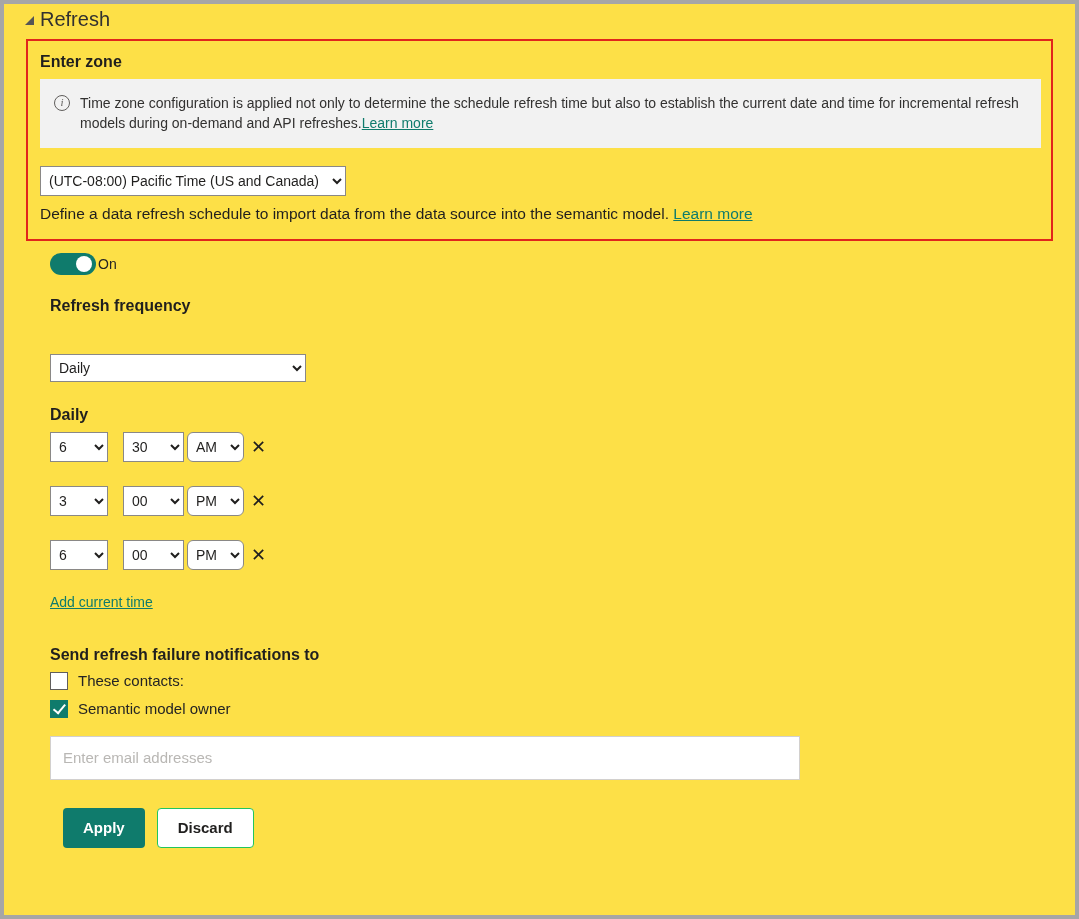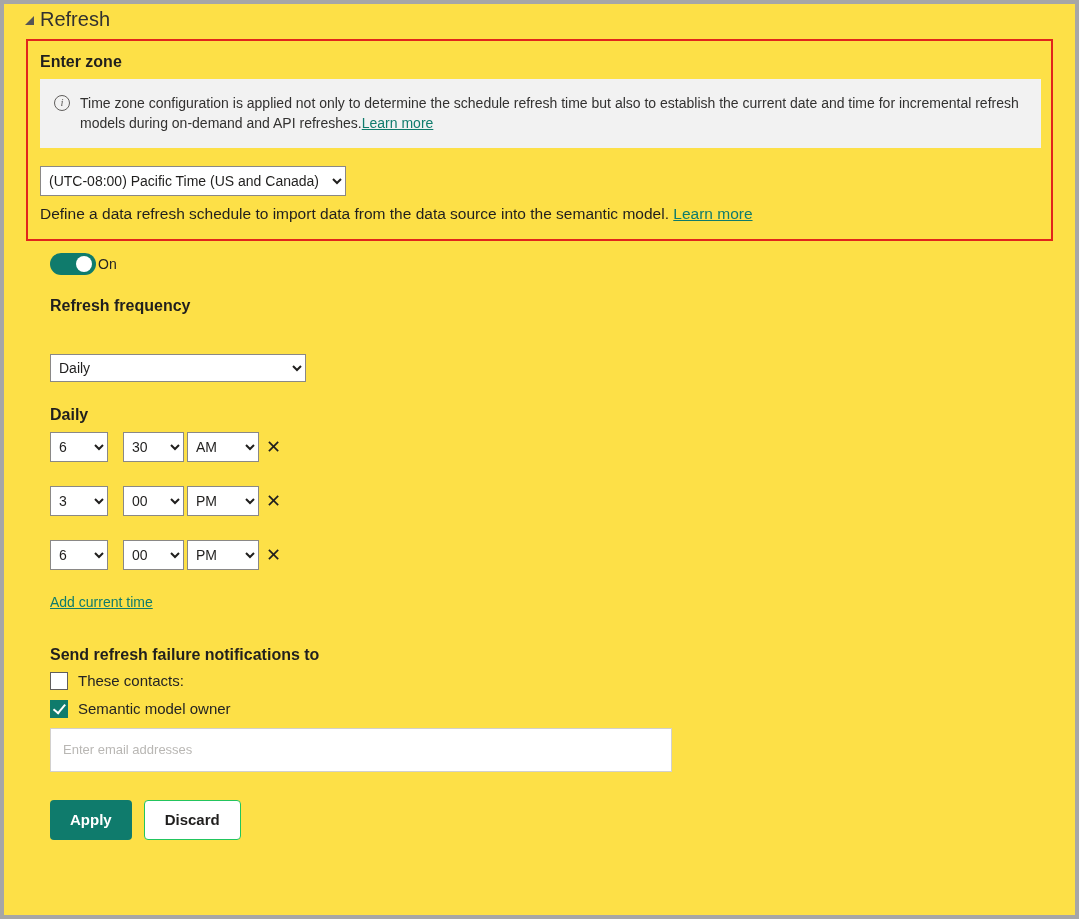--- a/index.html
+++ b/index.html
@@ -124,7 +124,7 @@
   .time-row select { height: 30px; }
   .sel-hour { width: 58px; }
   .sel-min  { width: 61px; margin-left: 12px; }
-  .sel-ampm { width: 72px; }
+  .sel-ampm { width: 57px; border-radius: 6px; }
   .remove-x {
     font-size: 18px;
     color: #201f1e;

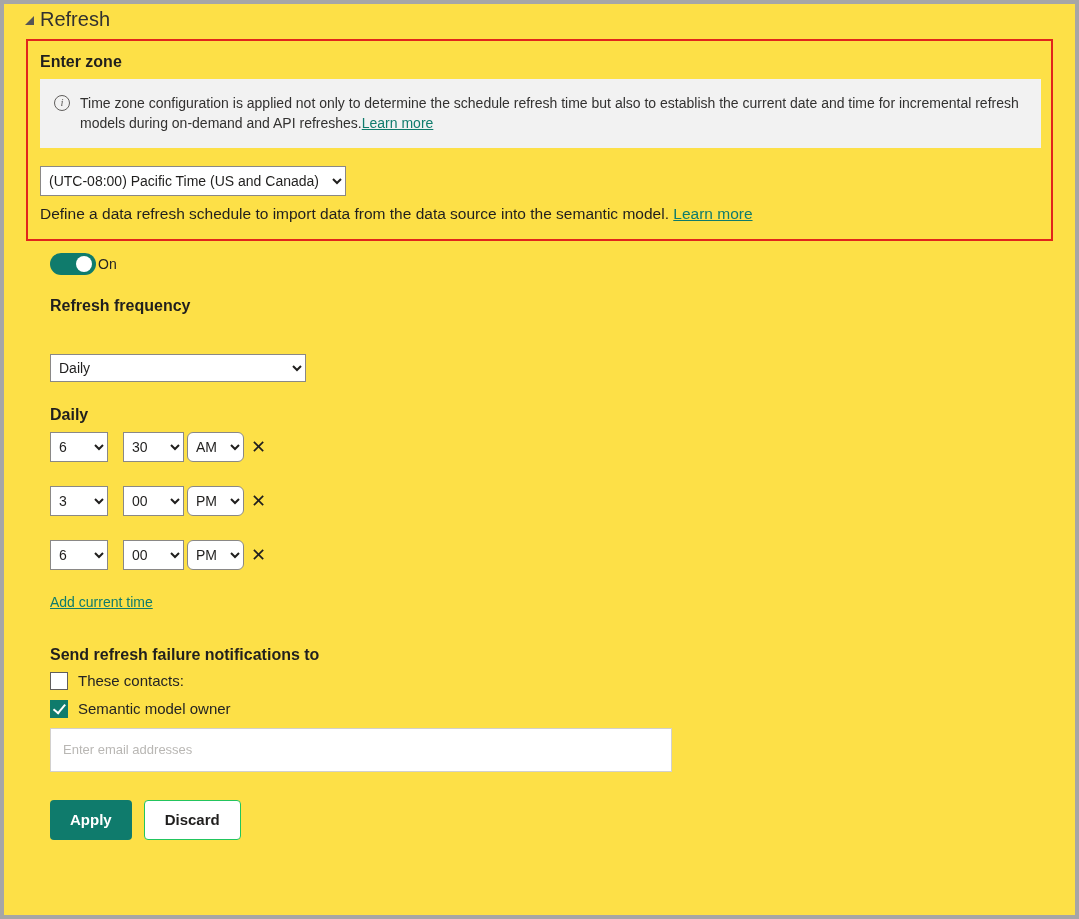--- a/index.html
+++ b/index.html
@@ -151,14 +151,14 @@
     transform: rotate(40deg) translate(-1px,-1px);
   }
   input.email {
-    width: 622px;
+    width: 750px;
     height: 44px;
     border: 1px solid #d2d0ce;
     padding: 0 12px;
-    font-size: 13px;
+    font-size: 15px;
     font-family: inherit;
     color:#201f1e;
-    margin-top: 0;
+    margin-top: 8px;
   }
   input.email::placeholder { color:#b9b7b4; }
   .btn-row { display:flex; gap:12px; margin-top: 28px; }

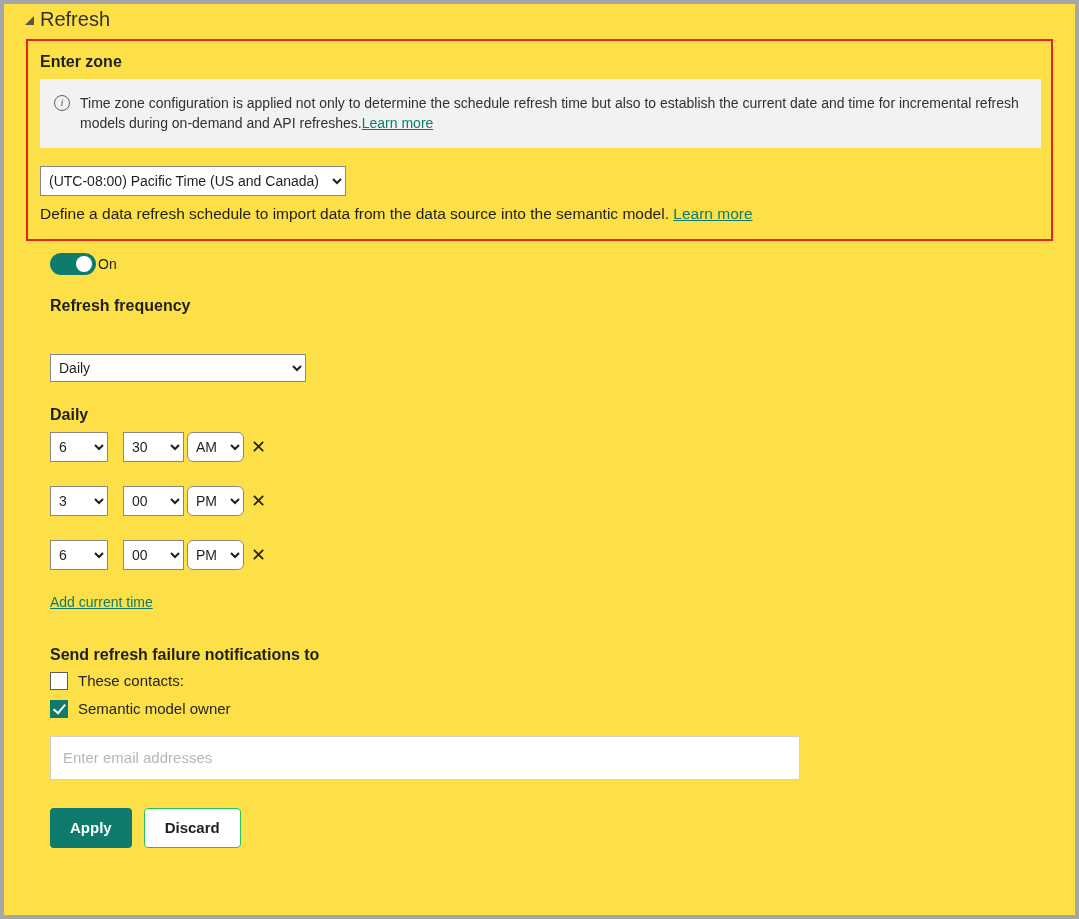--- a/index.html
+++ b/index.html
@@ -171,7 +171,7 @@
     cursor:pointer;
     font-weight:600;
   }
-  .btn-primary { background: var(--teal); color:#fff; border:none; }
+  .btn-primary { background: var(--teal); color:#fff; border:none;margin-left:13px; }
   .btn-secondary { background:#fff; color:#201f1e; border:1px solid #22c55e; font-weight:700;}
   .mt-large { margin-top: 24px; }
 </style>

